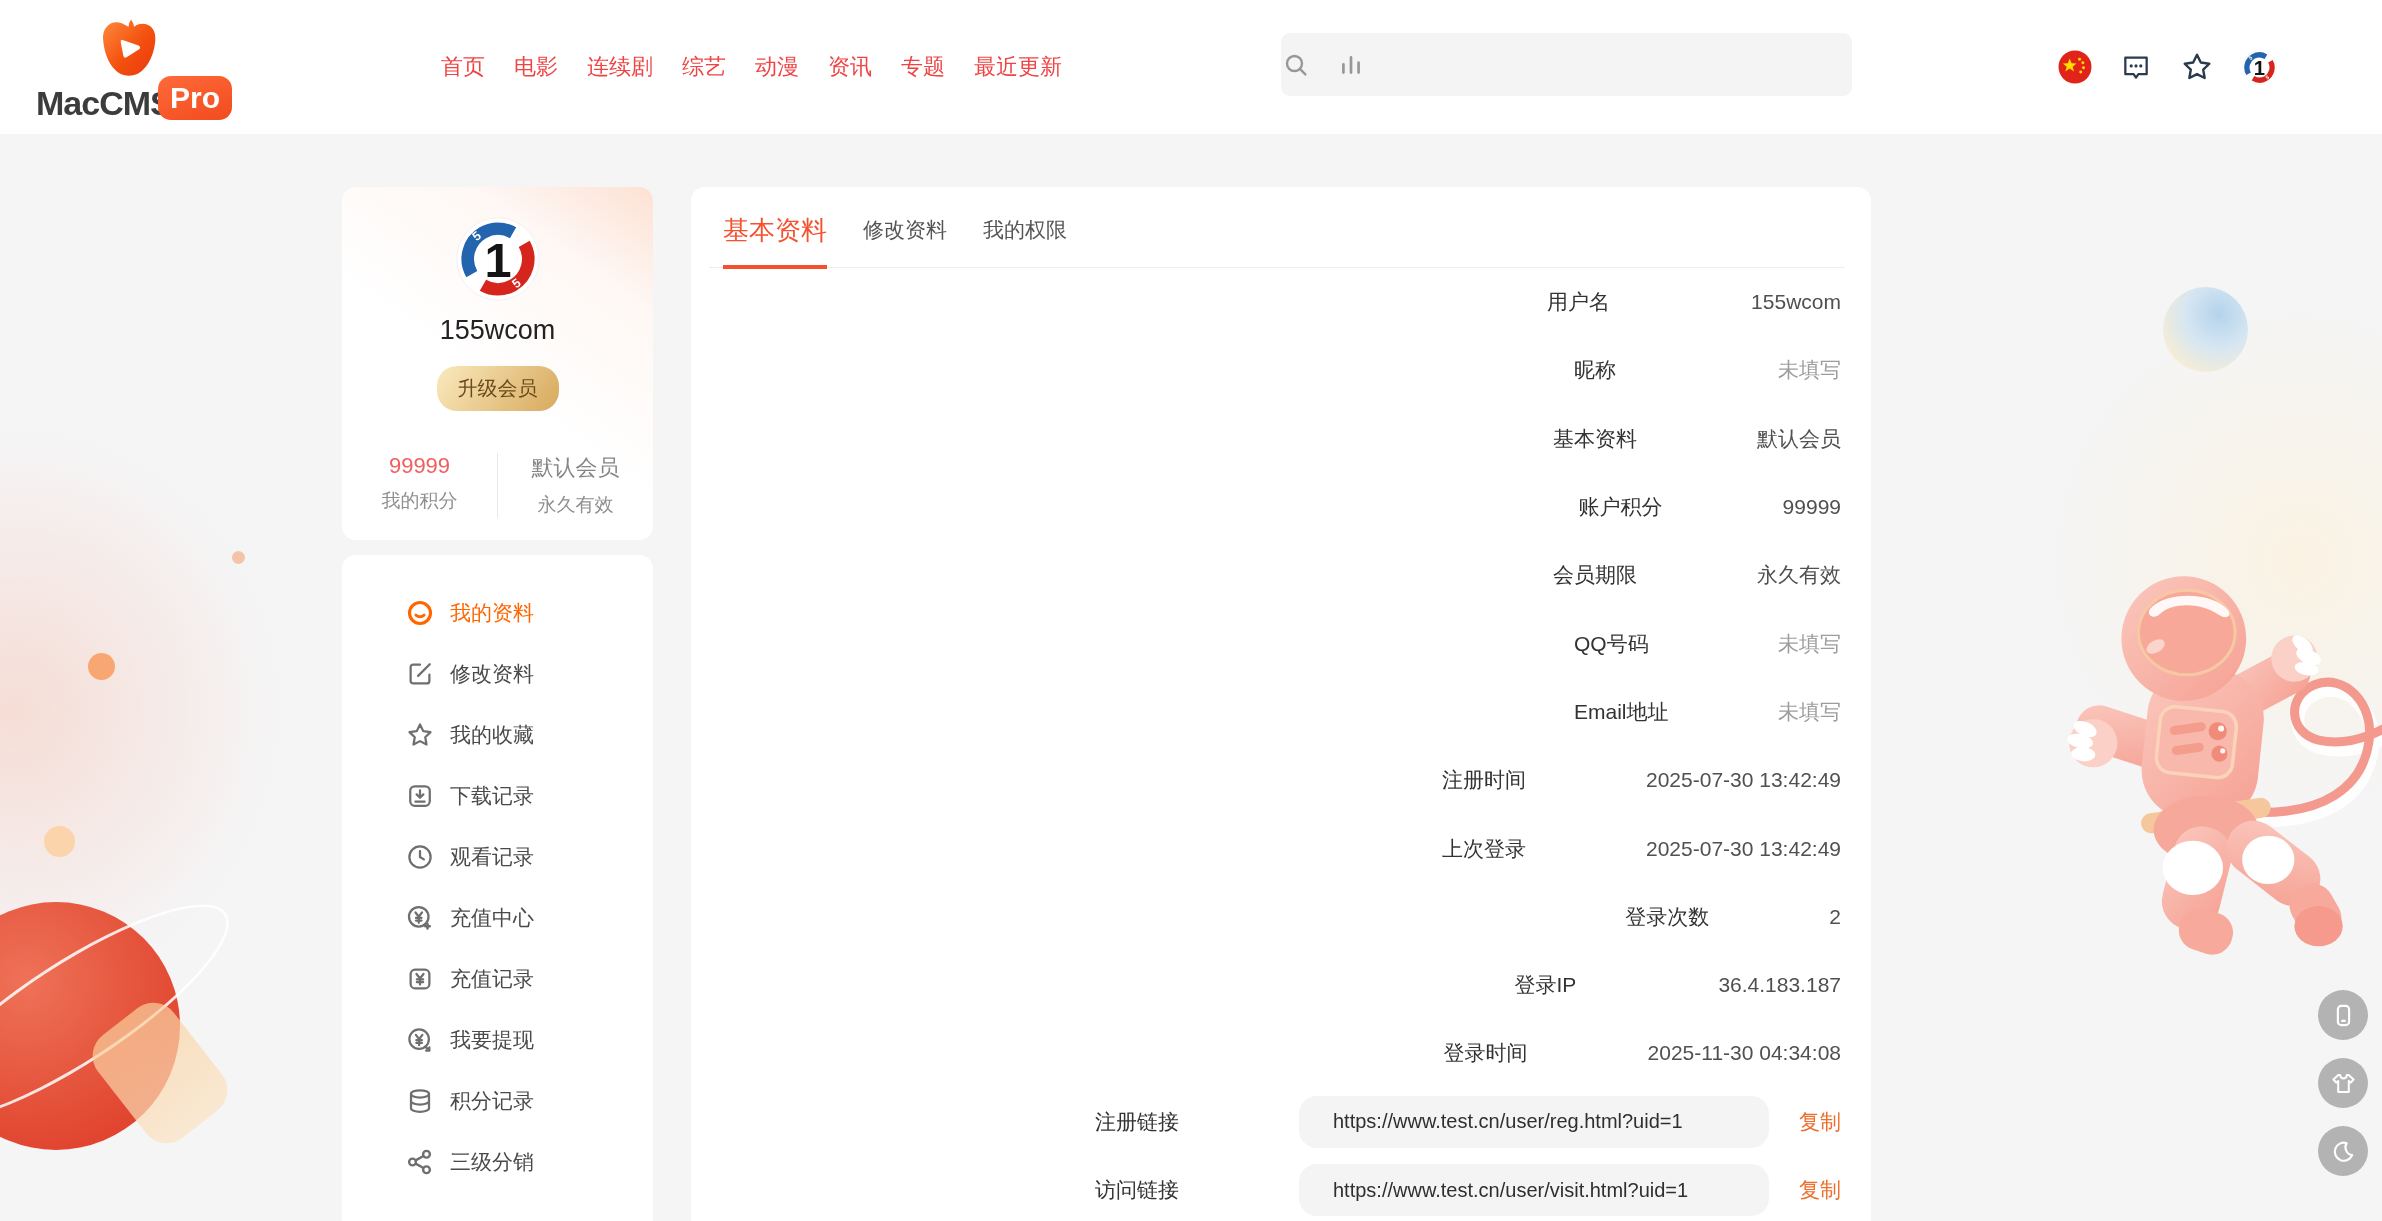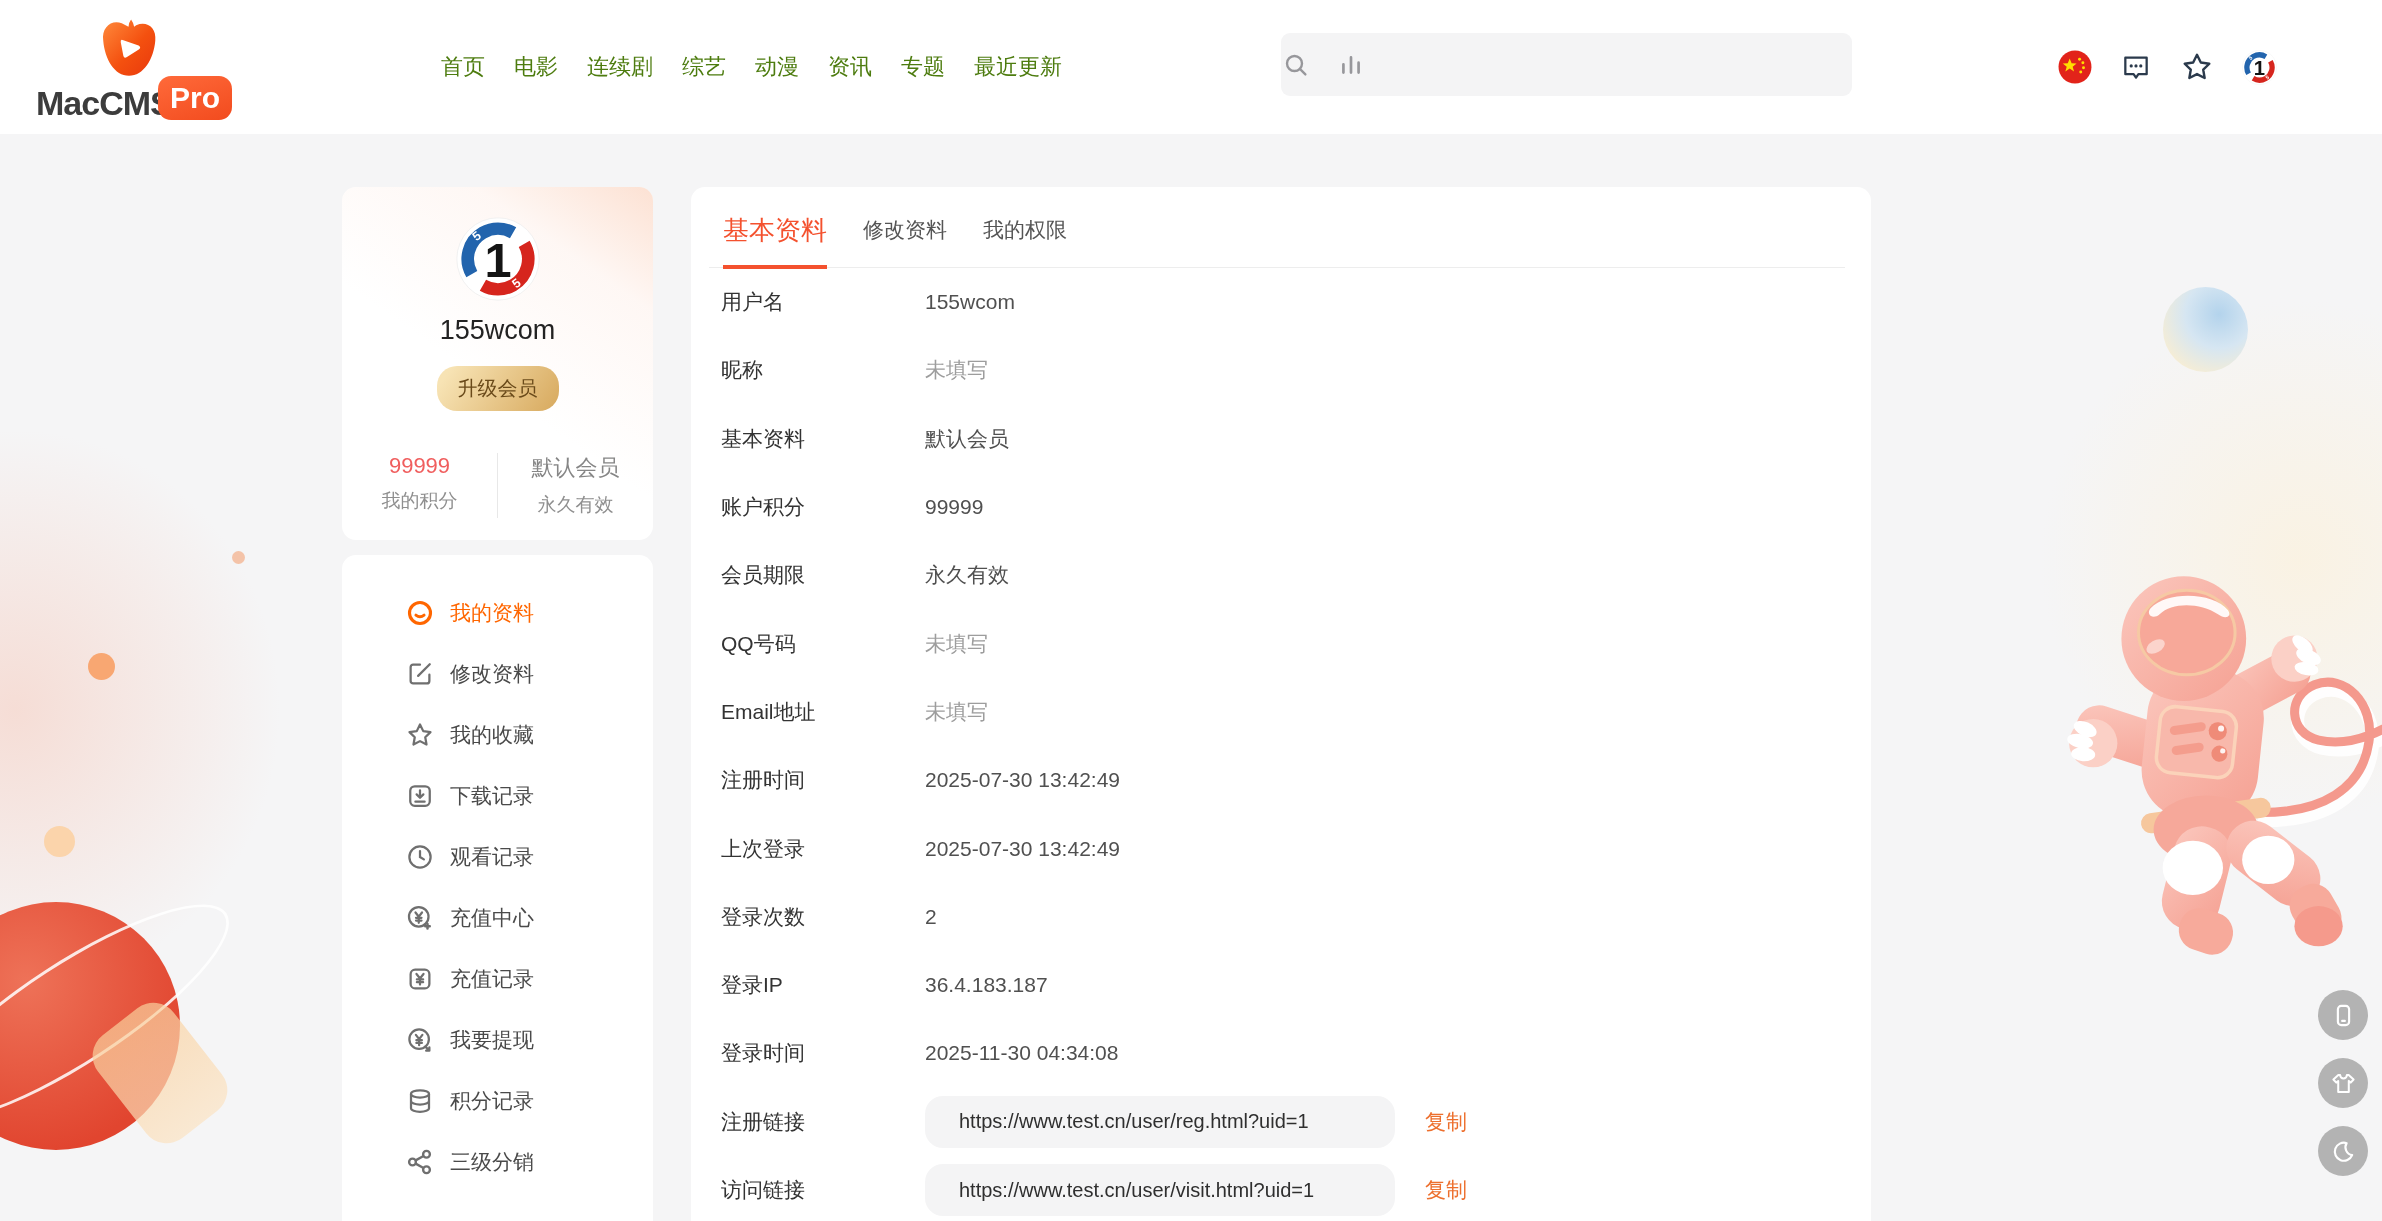--- a/index.html
+++ b/index.html
@@ -17,7 +17,7 @@
       background:linear-gradient(160deg,#ff6a3a,var(--brand-badge,#f24b1e));color:#fff;font-size:30px;font-weight:bold;
       display:flex;align-items:center;justify-content:center;}
   .main-nav{position:absolute;left:441px;top:0;height:134px;display:flex;align-items:center;gap:29px;}
-  .nav-item{font-size:22px;color:#4d7c0f;cursor:pointer;white-space:nowrap;}
+  .nav-item{font-size:22px;color:#ef4444;cursor:pointer;white-space:nowrap;}
   .search-box{position:absolute;left:1281px;top:33px;width:571px;height:63px;border-radius:9px;
       background:#f4f4f5;display:flex;align-items:center;}
   .search-box input{flex:1;height:100%;border:none;outline:none;background:transparent;

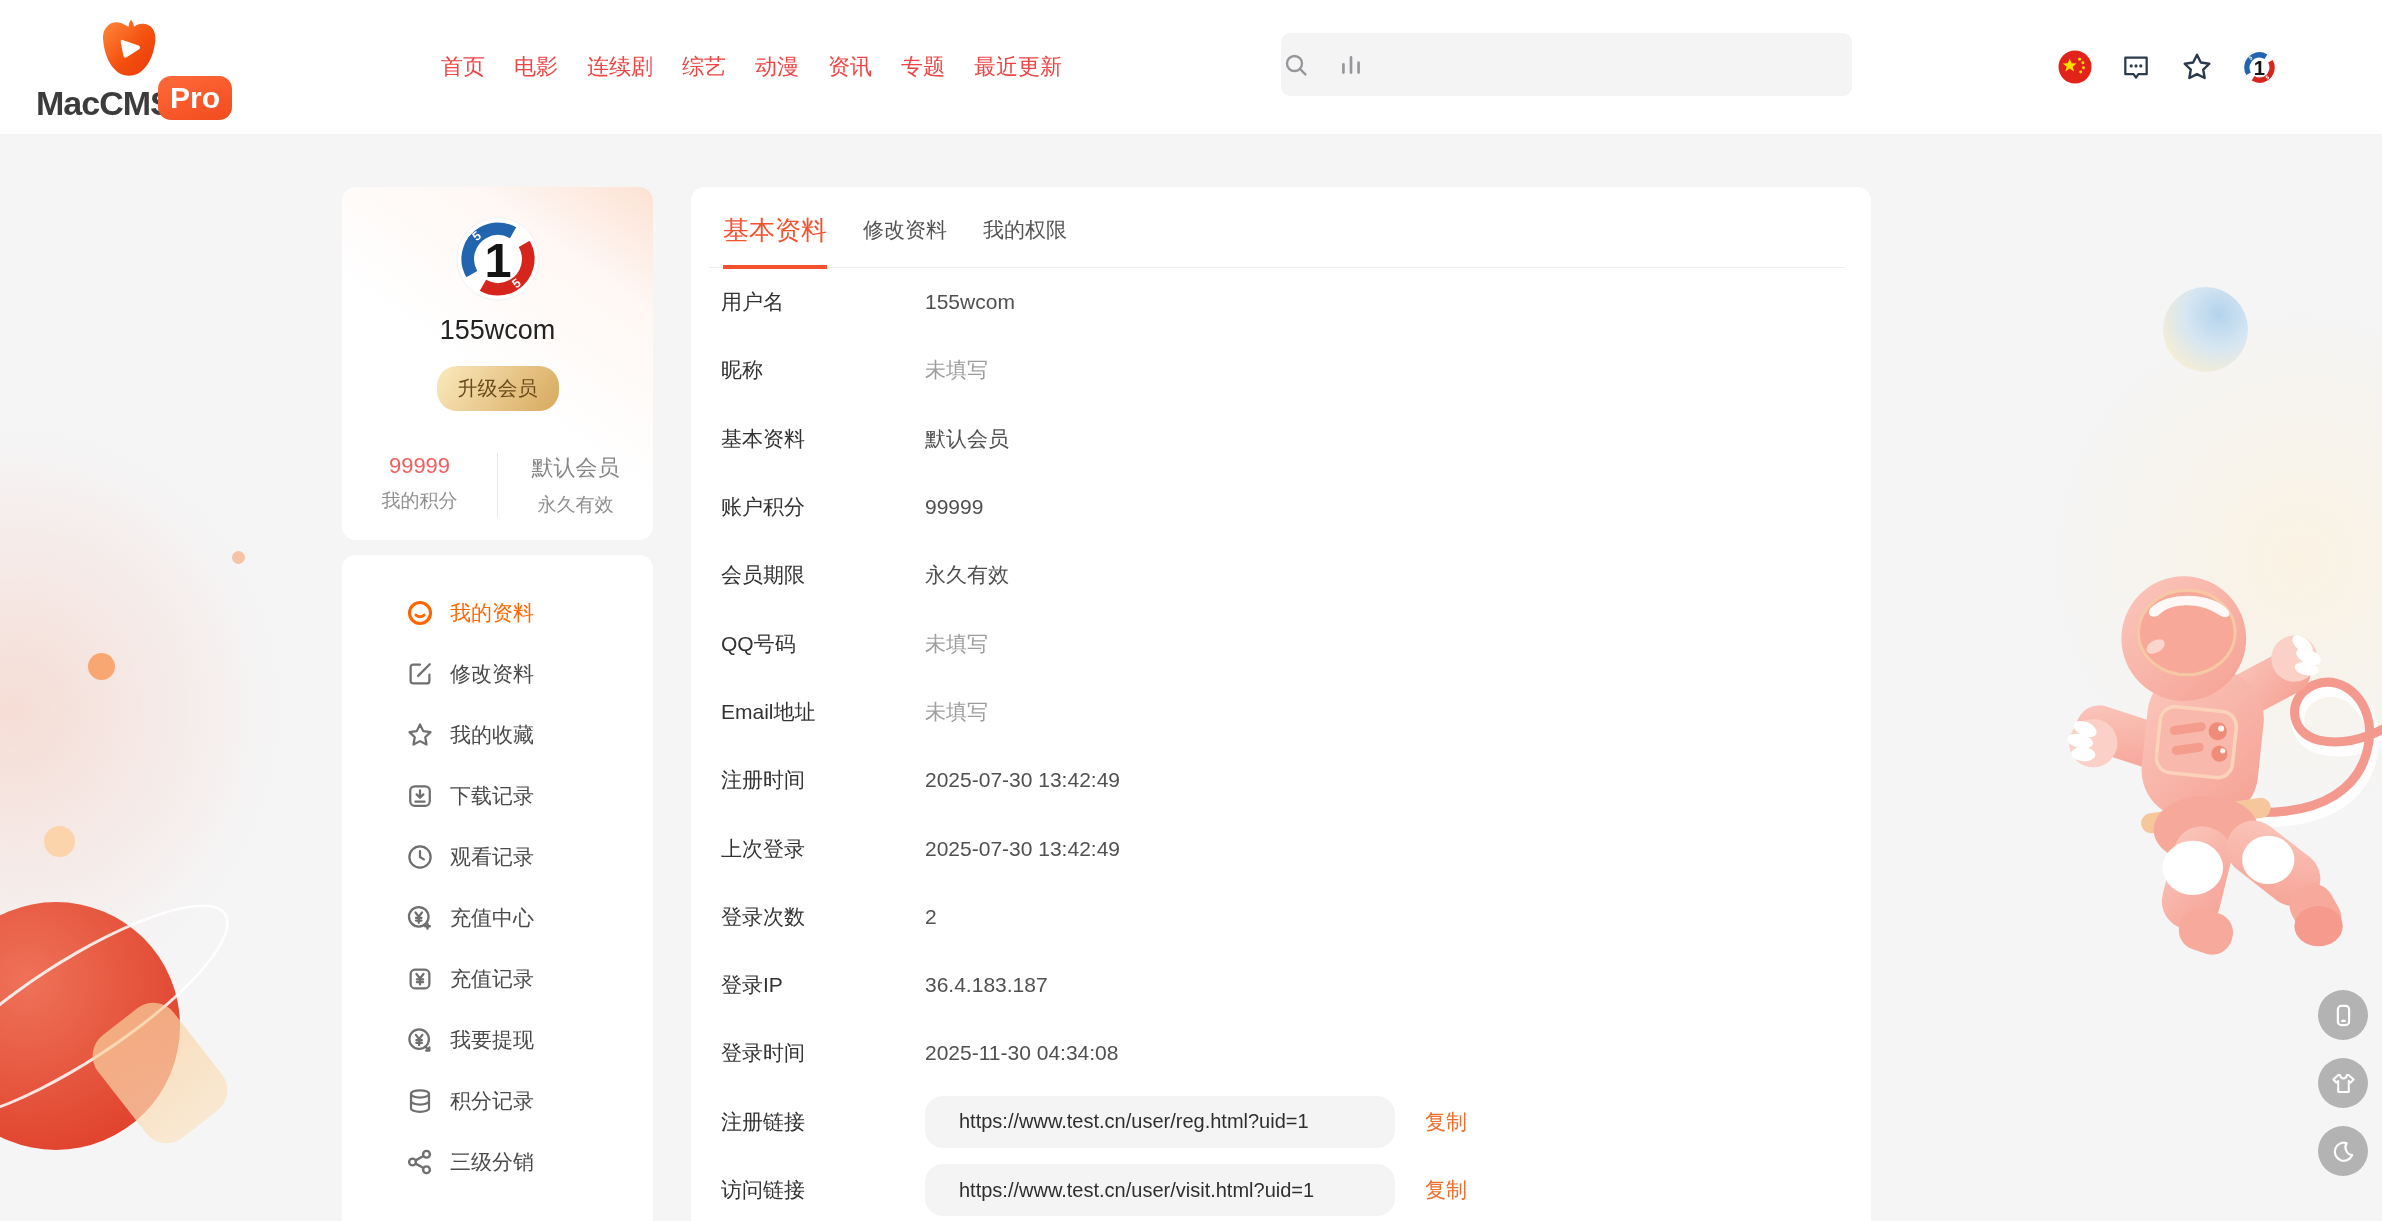--- a/index.html
+++ b/index.html
@@ -84,7 +84,7 @@
   .tab{font-size:21px;color:#555;padding-bottom:21px;border-bottom:4px solid transparent;margin-bottom:-2px;cursor:pointer;}
   .tab.active{font-size:26px;color:var(--accent,#f4512e);padding-bottom:17px;border-bottom-color:var(--accent,#f4512e);}
   .rows{position:absolute;top:81px;left:30px;right:30px;}
-  .row{height:68.3px;display:flex;align-items:center;}
+  .row{height:68.3px;display:flex;align-items:center;justify-content:flex-end;}
   .row .rlabel{width:204px;flex:none;font-size:21px;color:#333;}
   .row .rvalue{font-size:21px;color:#505050;}
   .row .rvalue.muted{color:#9d9d9d;}

